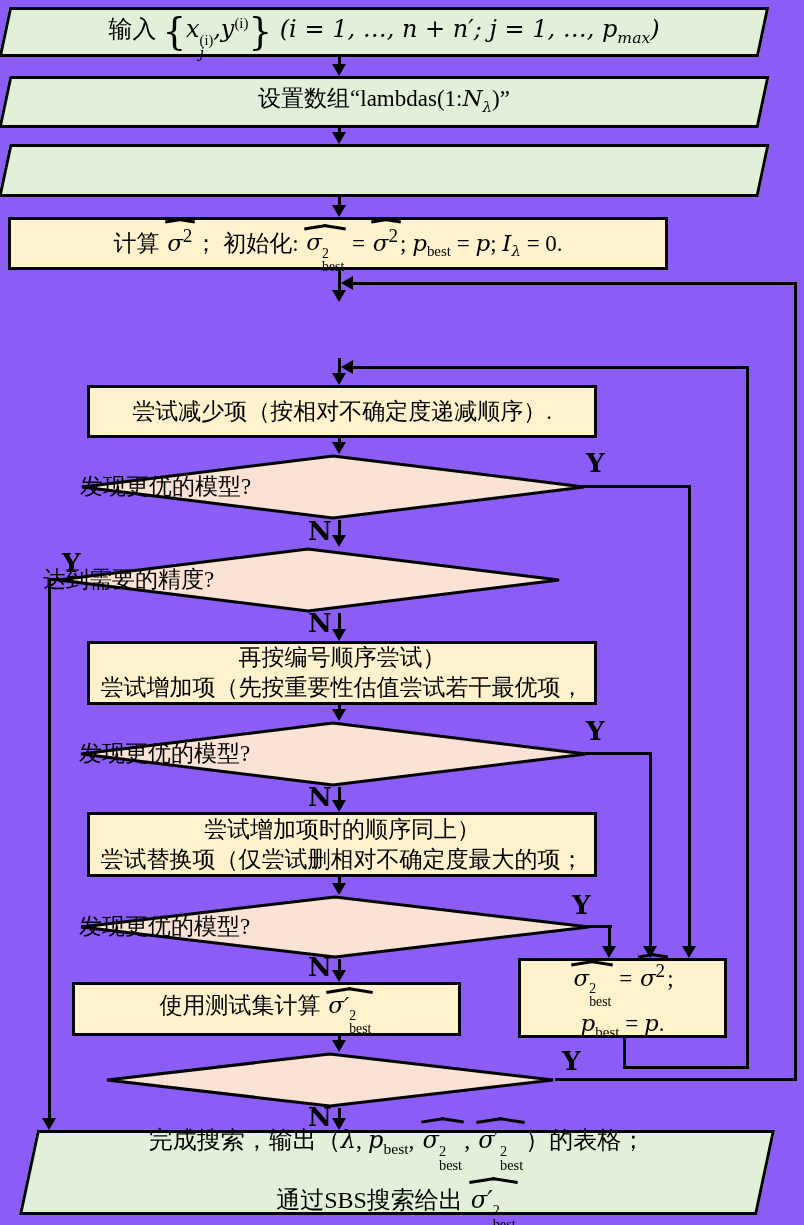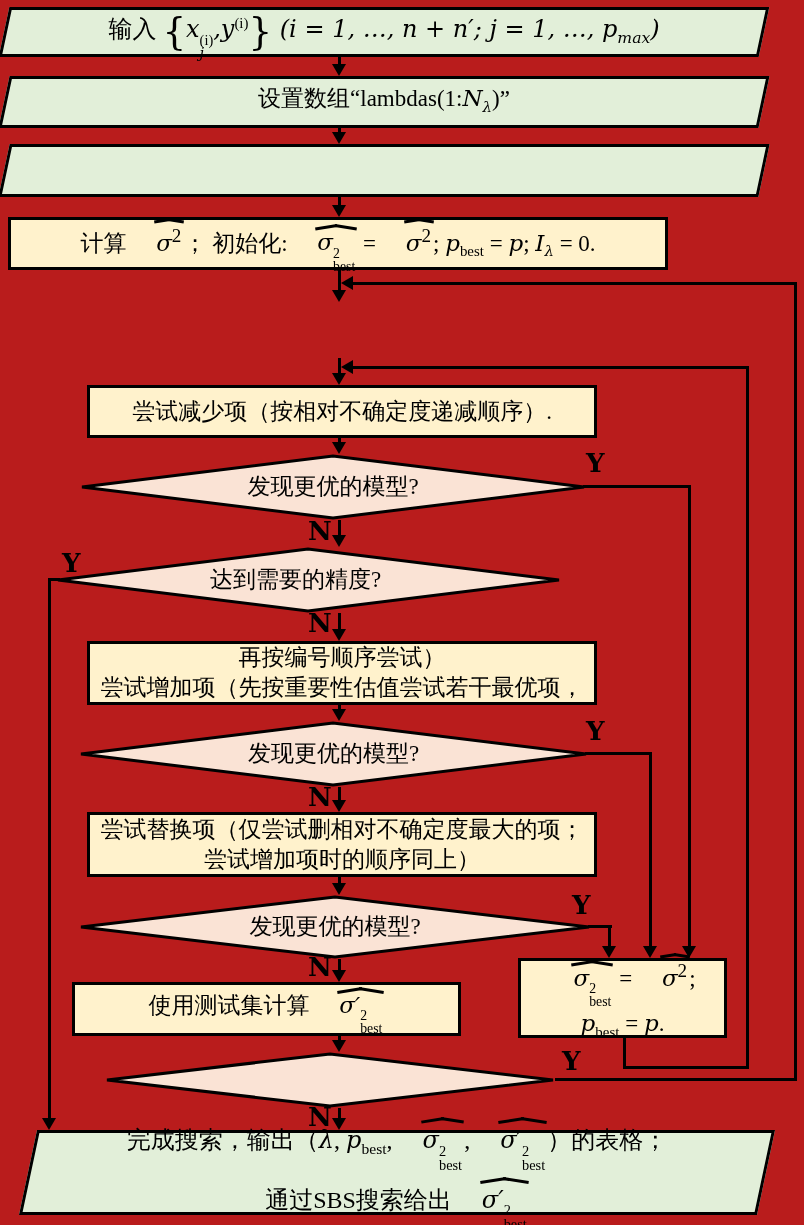--- a/index.html
+++ b/index.html
@@ -6,7 +6,7 @@
     --green:#e2efd9; --yellow:#fff2cc; --pink:#fae3d5; --line:#000000;
   }
   html,body{margin:0;padding:0;background:#fff;}
-  .canvas{position:relative;width:804px;height:1225px;background:#b91c1c;overflow:hidden;
+  .canvas{position:relative;width:804px;height:1225px;background:#8b5cf6;overflow:hidden;
           font-family:"Liberation Serif","DejaVu Serif",serif;color:#000;}
   .shape{position:absolute;box-sizing:border-box;}
   .rect{background:var(--yellow);border:3px solid var(--line);display:flex;align-items:center;justify-content:center;text-align:center;}

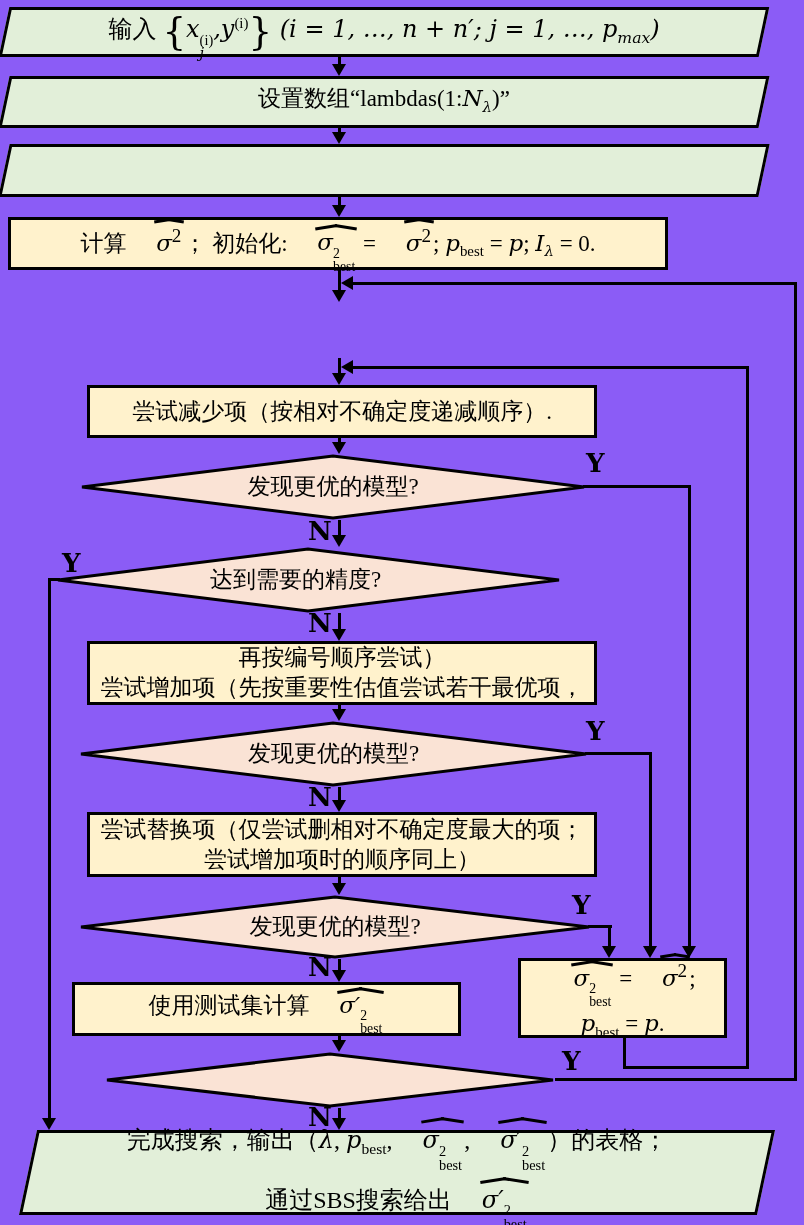--- a/index.html
+++ b/index.html
@@ -18,7 +18,7 @@
   .mi{font-style:italic;font-family:"DejaVu Serif","Liberation Serif",serif;}
   sub,.sb{font-size:0.65em;}
   .ss{display:inline-flex;flex-direction:column;align-items:flex-start;font-size:0.60em;line-height:0.95;vertical-align:-0.55em;font-style:normal;}
-  .hat{position:relative;display:inline-block;padding:7px 2px 0 2px;margin-left:22px;}
+  .hat{position:relative;display:inline-block;padding:7px 2px 0 2px;}
   .hat::before,.hat::after{content:"";position:absolute;top:4px;height:2.5px;background:var(--line);width:53%;}
   .hat::before{left:0;transform-origin:100% 50%;transform:rotate(-9deg);}
   .hat::after{right:0;transform-origin:0 50%;transform:rotate(9deg);}

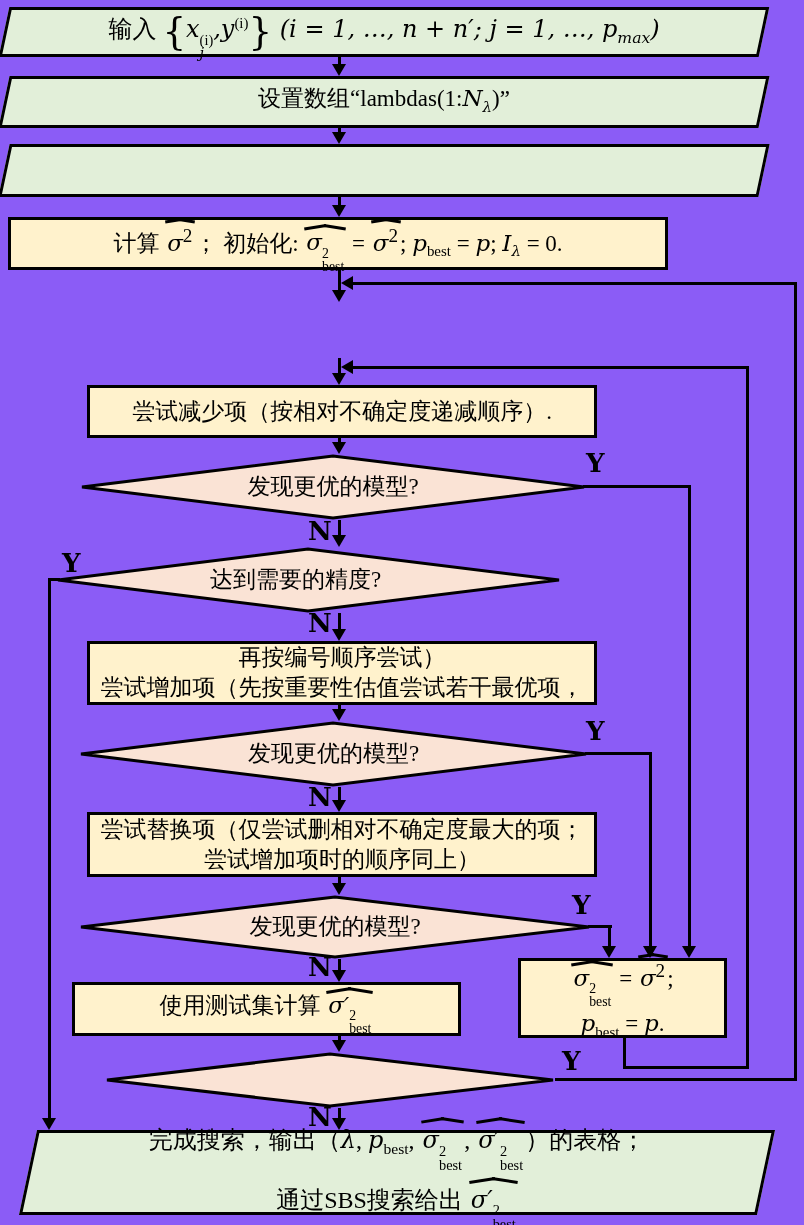--- a/index.html
+++ b/index.html
@@ -12,7 +12,7 @@
   .rect{background:var(--yellow);border:3px solid var(--line);display:flex;align-items:center;justify-content:center;text-align:center;}
   .para{background:var(--green);border:3px solid var(--line);transform:skewX(-12deg);}
   .para-label{position:absolute;box-sizing:border-box;display:flex;flex-direction:column;align-items:center;justify-content:center;text-align:center;}
-  .dlabel{position:absolute;box-sizing:border-box;display:flex;align-items:center;justify-content:center;text-align:center;}
+  .dlabel{position:absolute;box-sizing:border-box;display:flex;align-items:center;text-align:center;}
   .t23{font-size:23px;line-height:30px;}
   .t24{font-size:24px;line-height:40px;}
   .mi{font-style:italic;font-family:"DejaVu Serif","Liberation Serif",serif;}

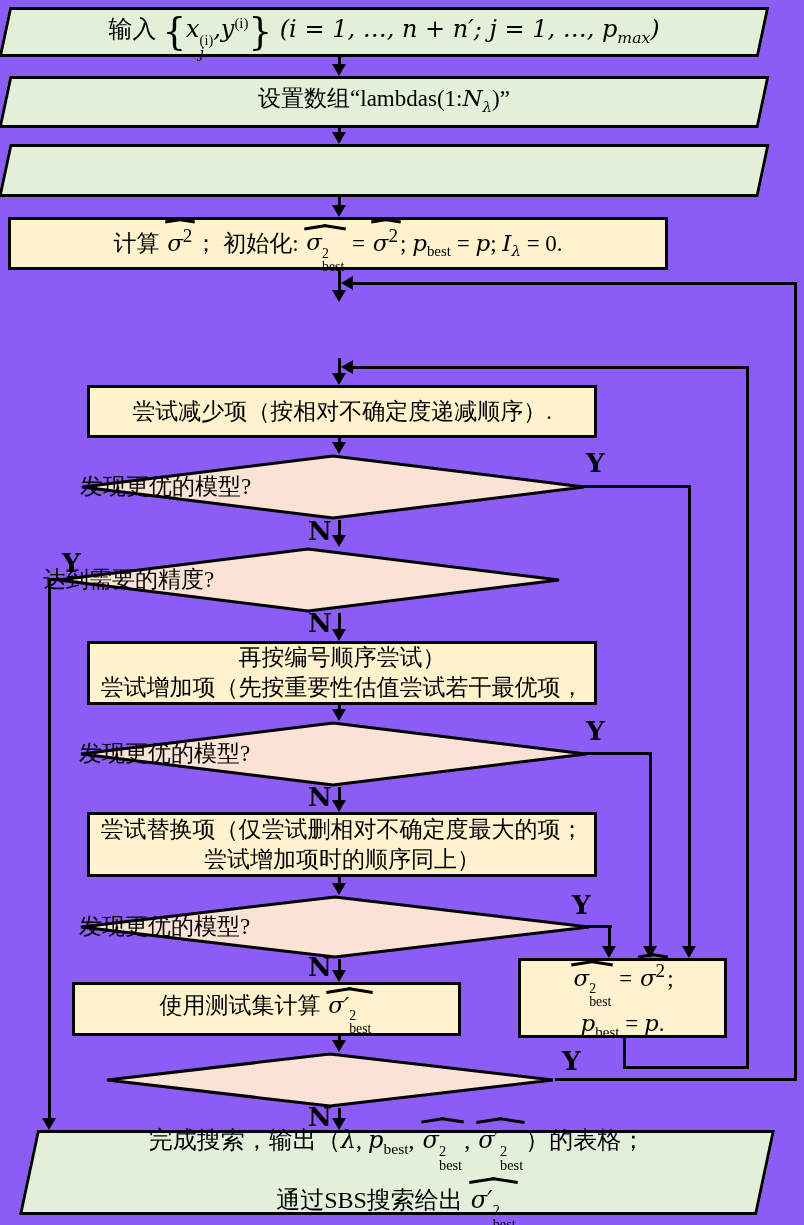--- a/index.html
+++ b/index.html
@@ -104,8 +104,8 @@
 
   <div class="shape rect t23" style="left:87px;top:812px;width:510px;height:65px;">
     <div>
+      <div>尝试增加项时的顺序同上）</div>
       <div>尝试替换项（仅尝试删相对不确定度最大的项；</div>
-      <div>尝试增加项时的顺序同上）</div>
     </div>
   </div>
 

